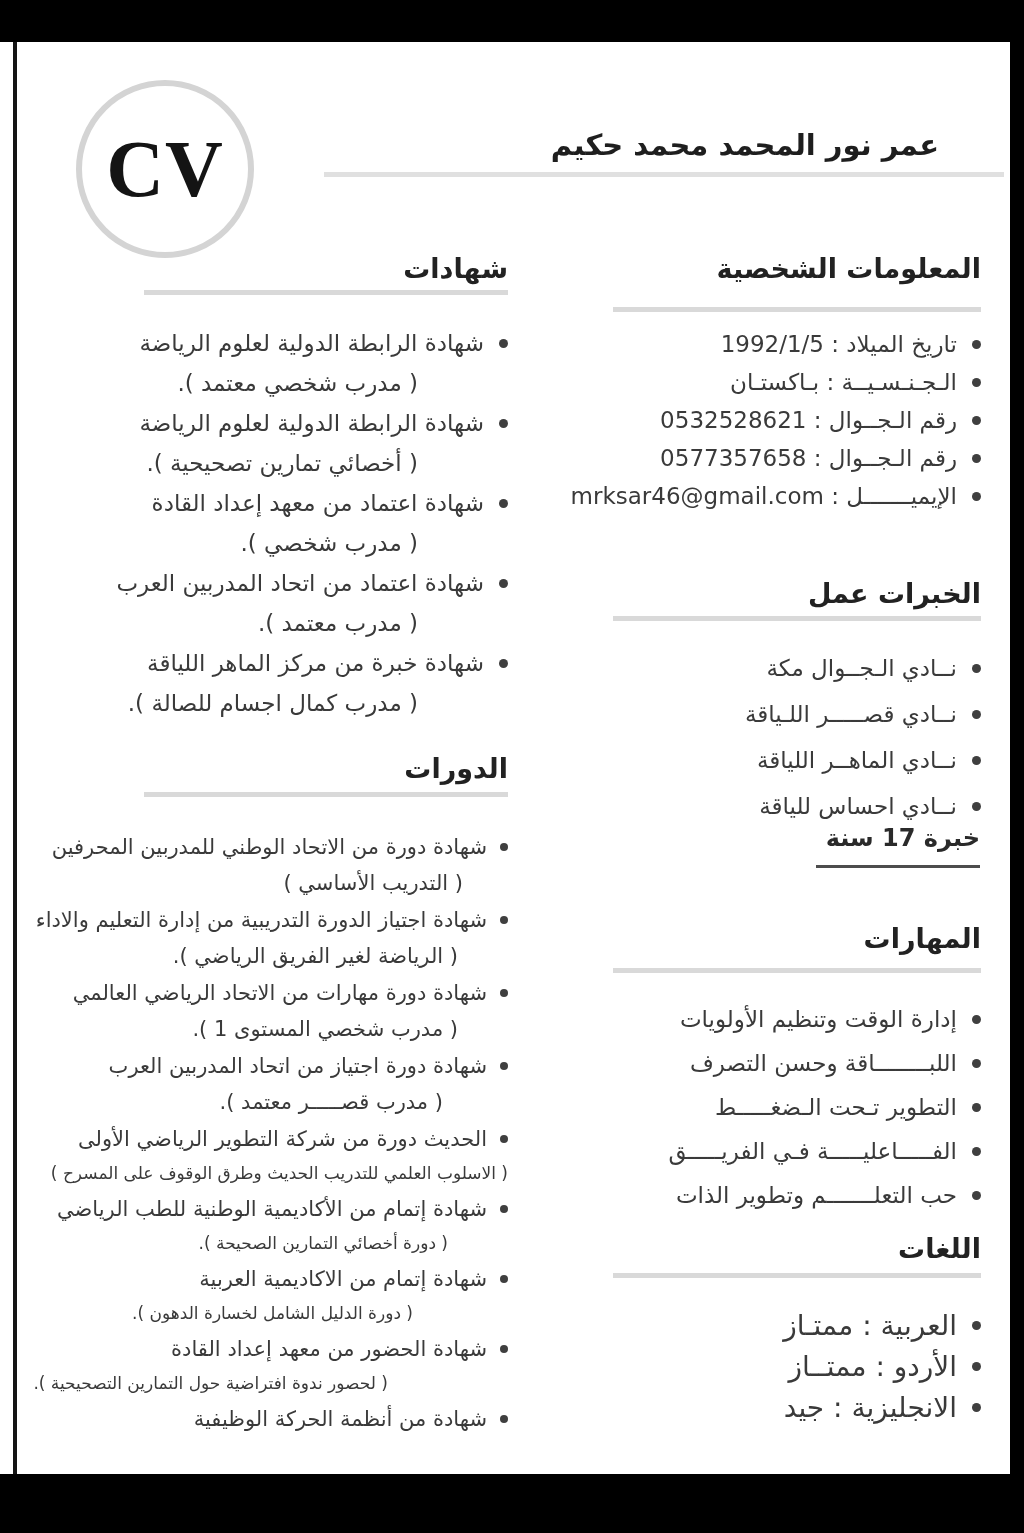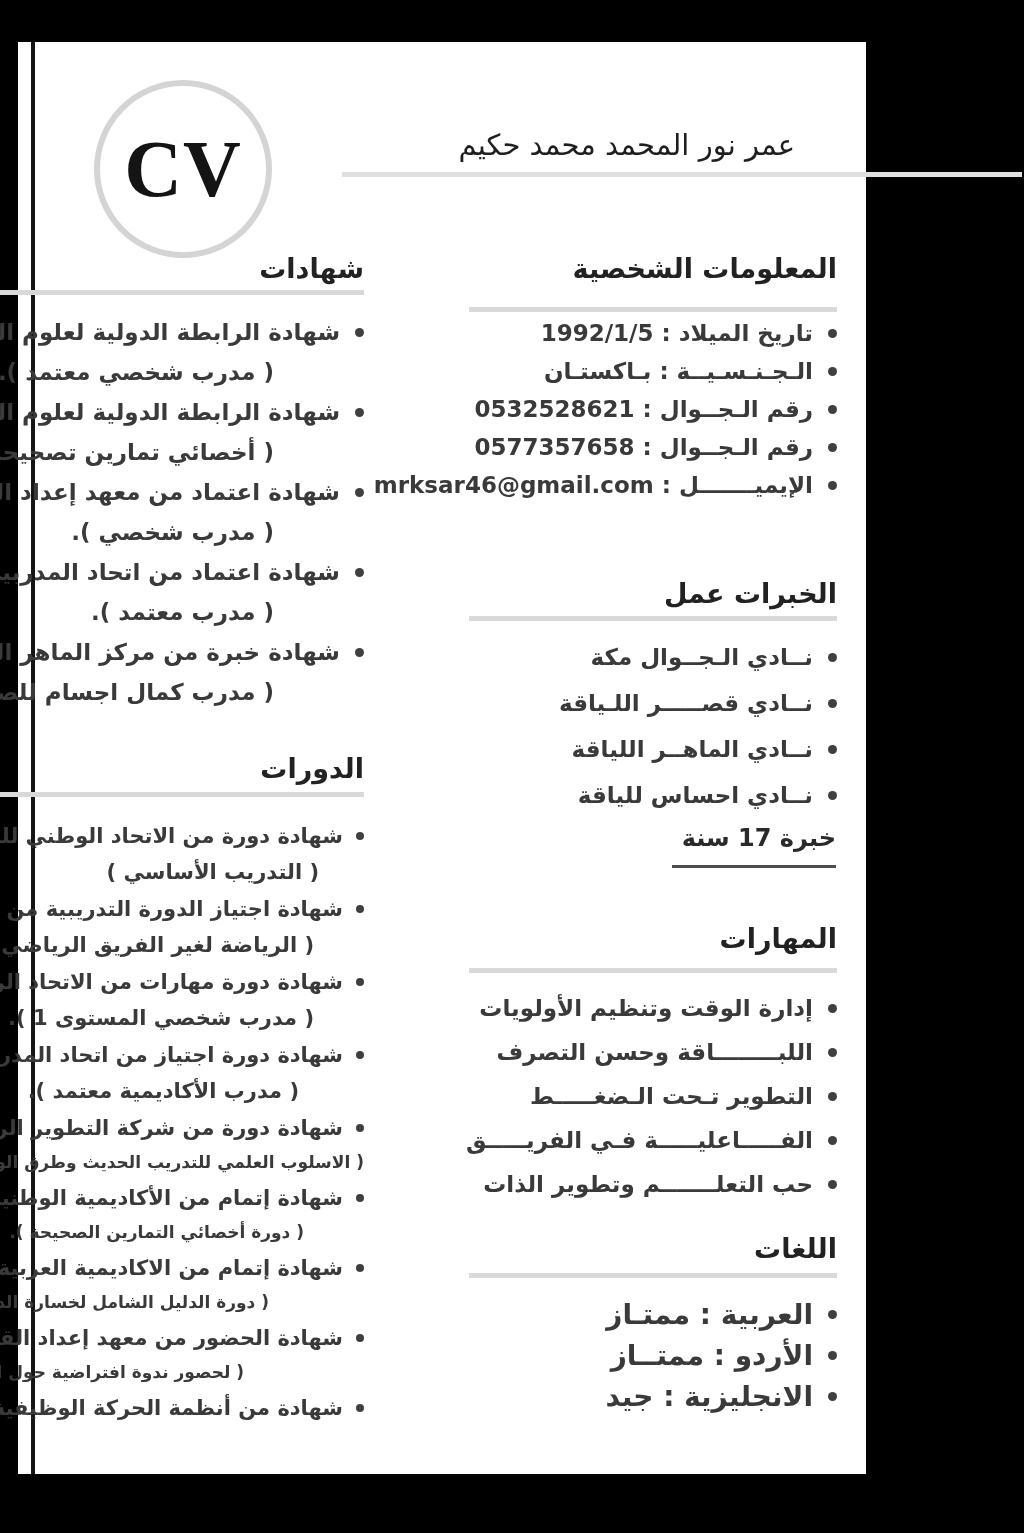--- a/index.html
+++ b/index.html
@@ -10,7 +10,7 @@
     overflow:hidden;
   }
   .page{
-    position:absolute;left:18px;top:42px;width:848px;height:1432px;
+    position:absolute;left:0;top:42px;width:1010px;height:1432px;
     background:var(--page-bg,#fff);
   }
   .edge-line{position:absolute;left:13px;top:0;width:4px;height:100%;background:#151515;}

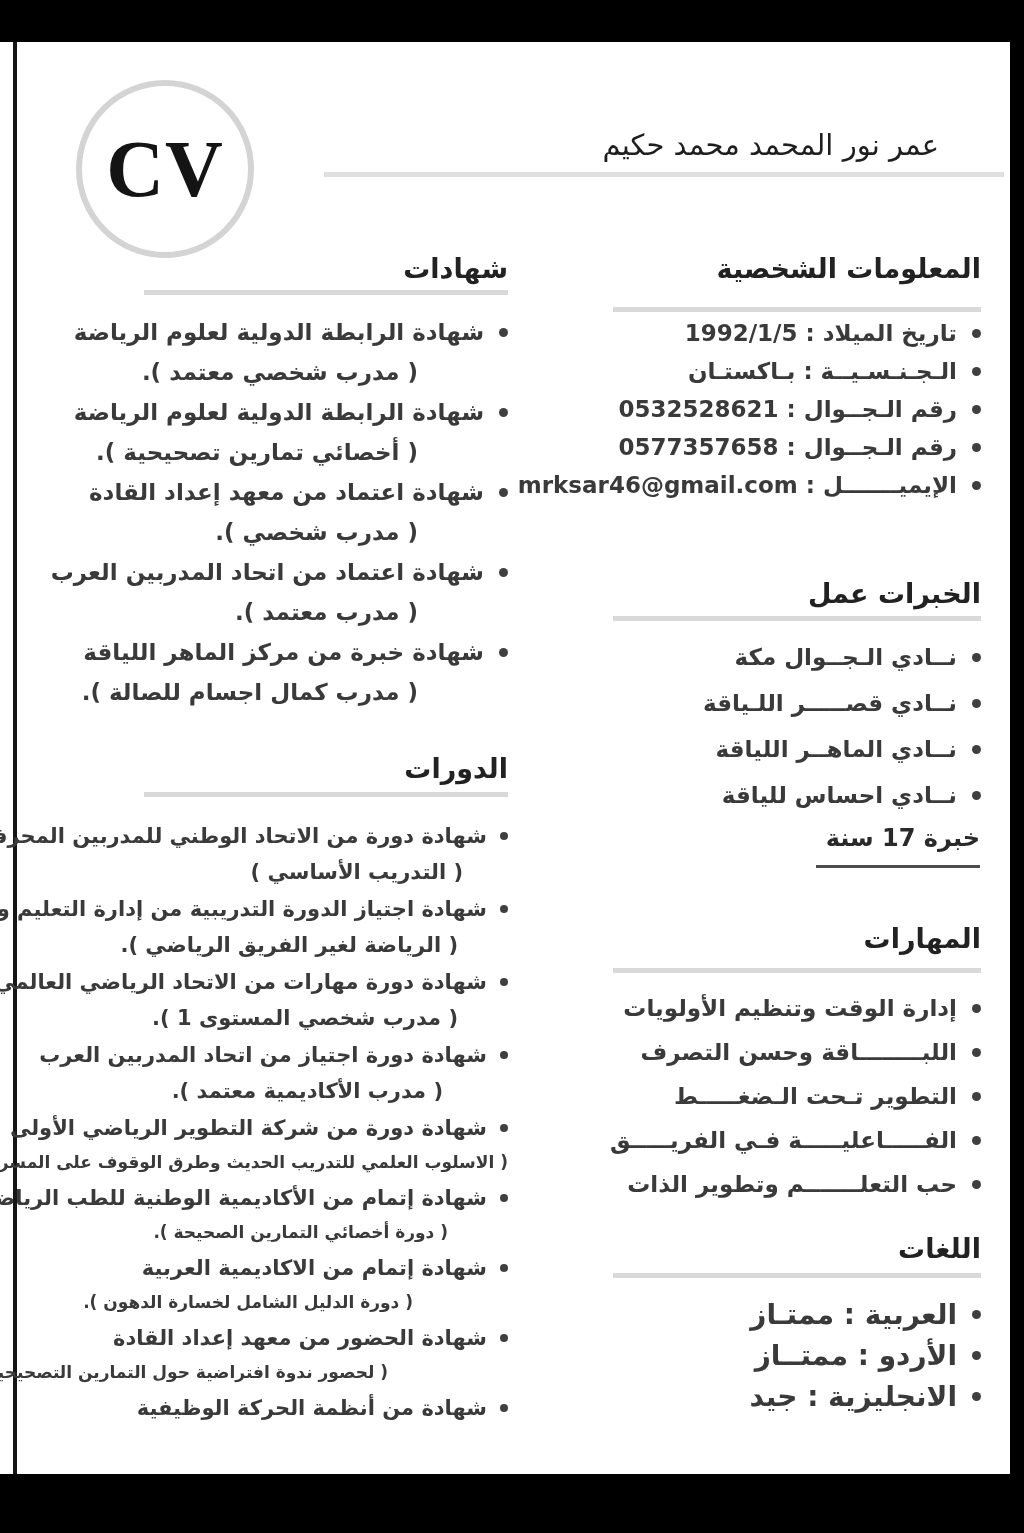--- a/index.html
+++ b/index.html
@@ -27,7 +27,7 @@
   
   .name{
     position:absolute;right:71px;top:86px;direction:rtl;
-    font-size:29px;font-weight:normal;color:#1e1e1e;white-space:nowrap;
+    font-size:29px;font-weight:bold;color:#1e1e1e;white-space:nowrap;
   }
   .name-rule{position:absolute;left:324px;top:130px;width:680px;height:5px;background:#e0e0e0;}
   

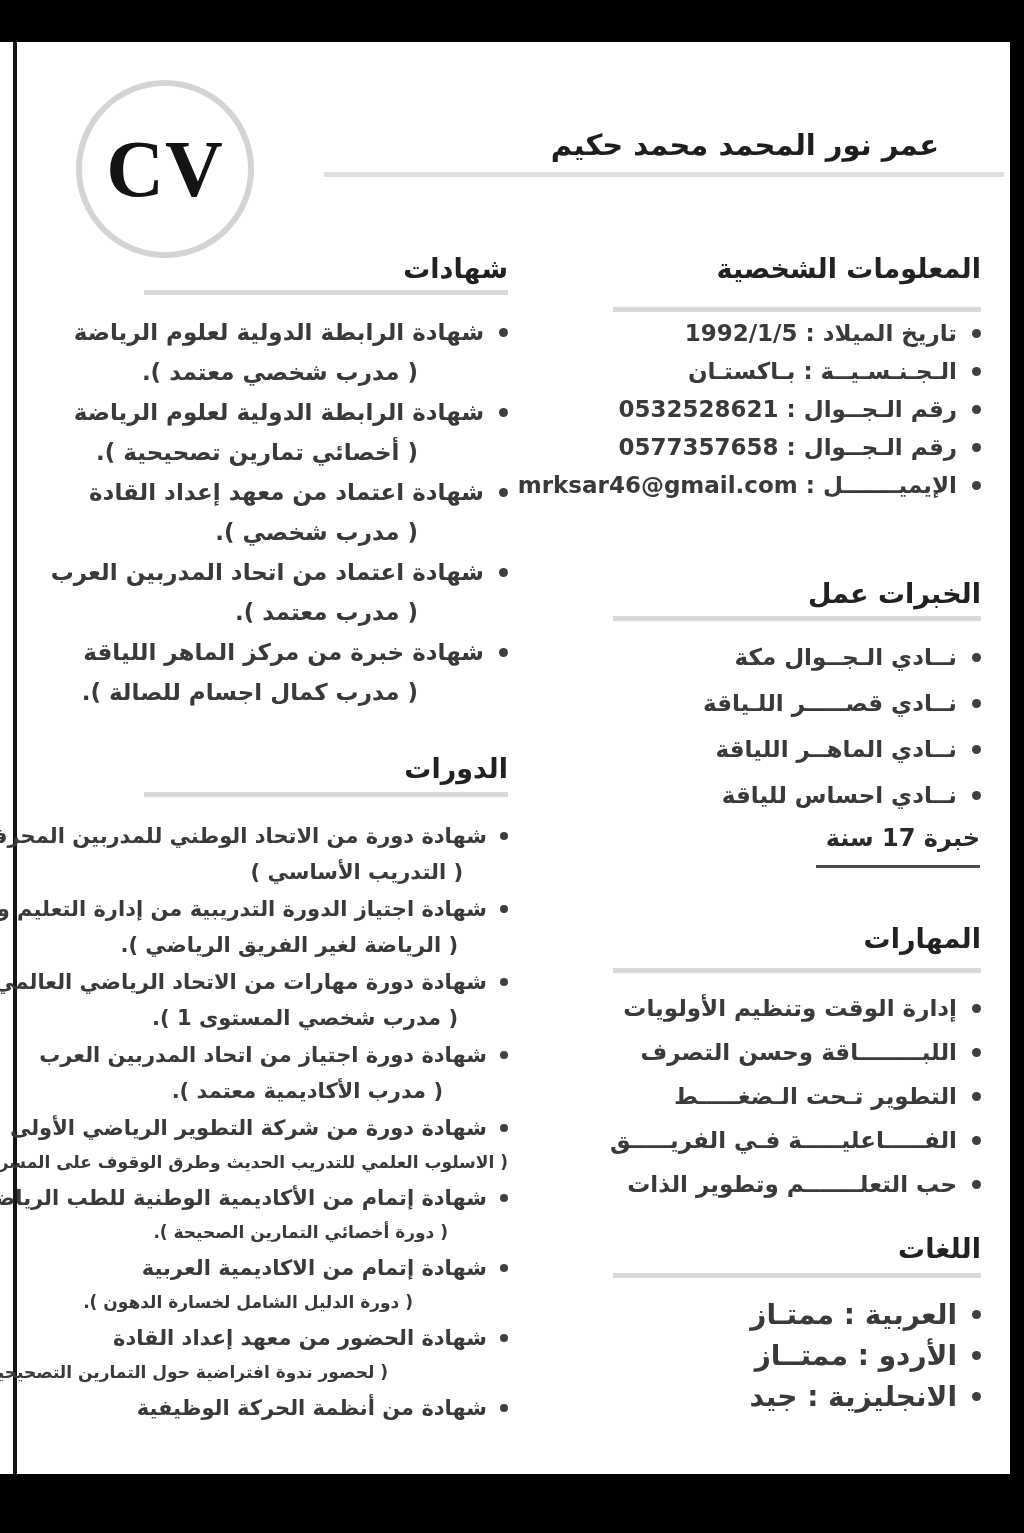--- a/index.html
+++ b/index.html
@@ -38,7 +38,7 @@
   .rule{position:absolute;height:5px;background:var(--underline-light,#d9d9d9);}
   .rule-dark{position:absolute;height:3px;background:var(--underline-dark,#4d4d4d);}
   
-  .list{position:absolute;direction:rtl;color:var(--text,#3a3a3a);font-weight:bold;}
+  .list{position:absolute;direction:rtl;color:var(--text,#3a3a3a);font-weight:normal;margin-top:11px;}
   .li{display:flex;align-items:flex-start;}
   .dot{flex:none;width:9px;height:9px;border-radius:50%;background:#3f3f3f;margin-left:15px;}
   .li-text{white-space:nowrap;}

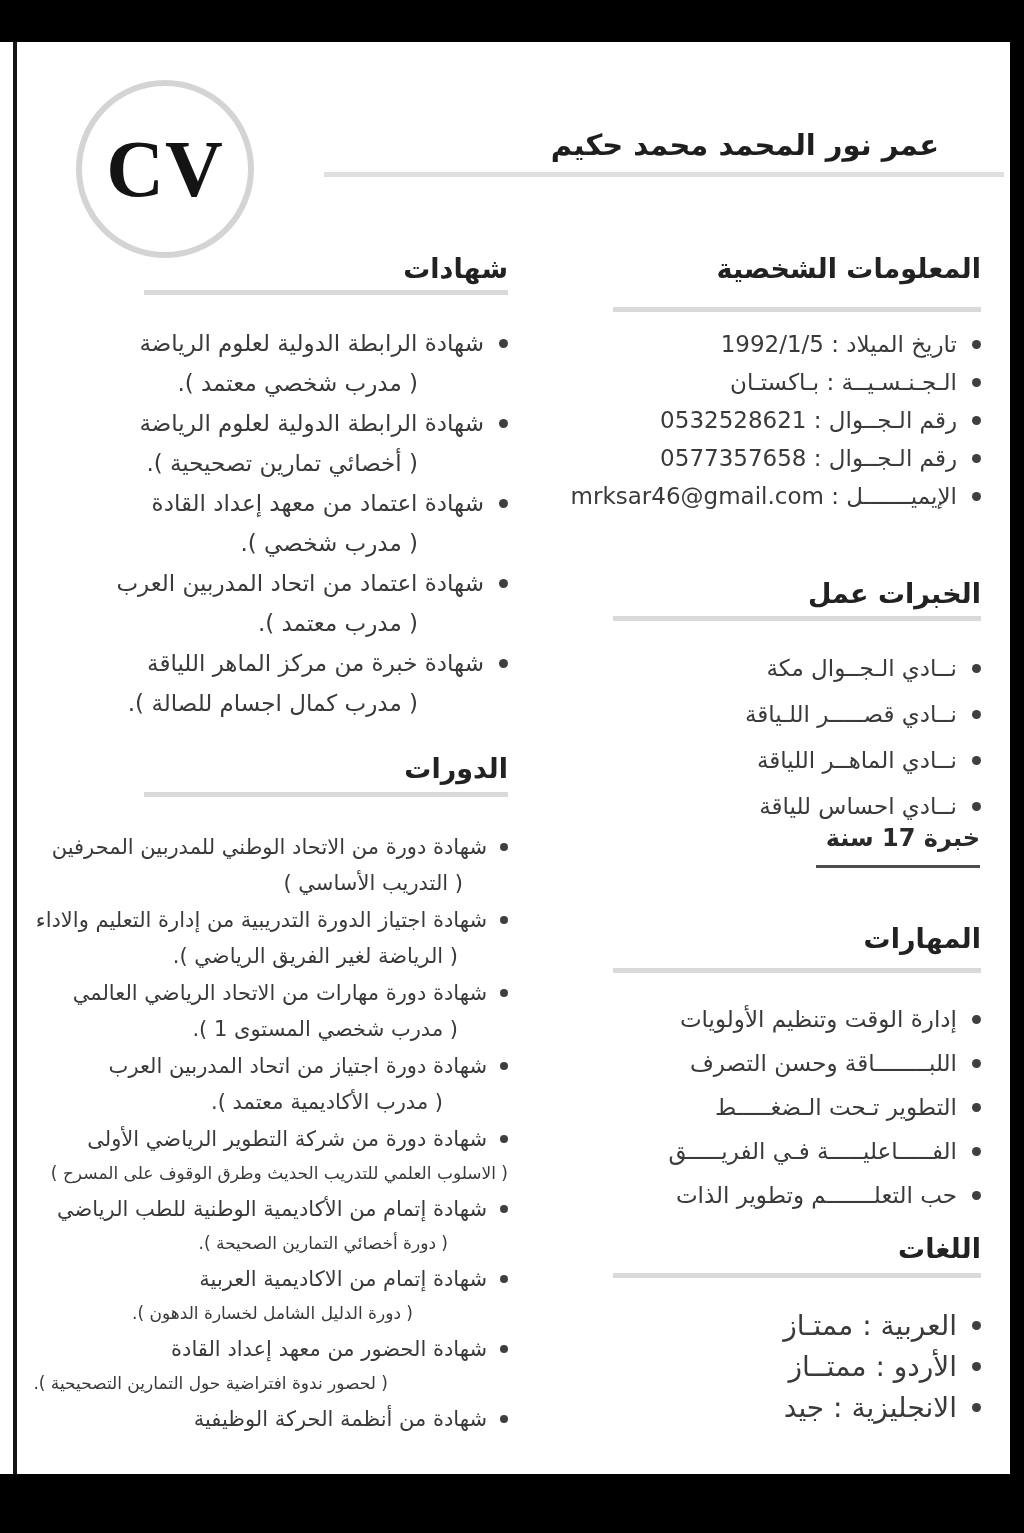--- a/index.html
+++ b/index.html
@@ -242,7 +242,7 @@
           <span class="dot"></span>
           <span class="li-text">شهادة دورة اجتياز من اتحاد المدربين العرب</span>
         </div>
-      <div class="sub" style="padding-right:65px;">( مدرب الأكاديمية معتمد ).</div>
+      <div class="sub" style="padding-right:65px;">( مدرب قصـــــر معتمد ).</div>
     </div>
     <div class="course-item">
       <div class="li">

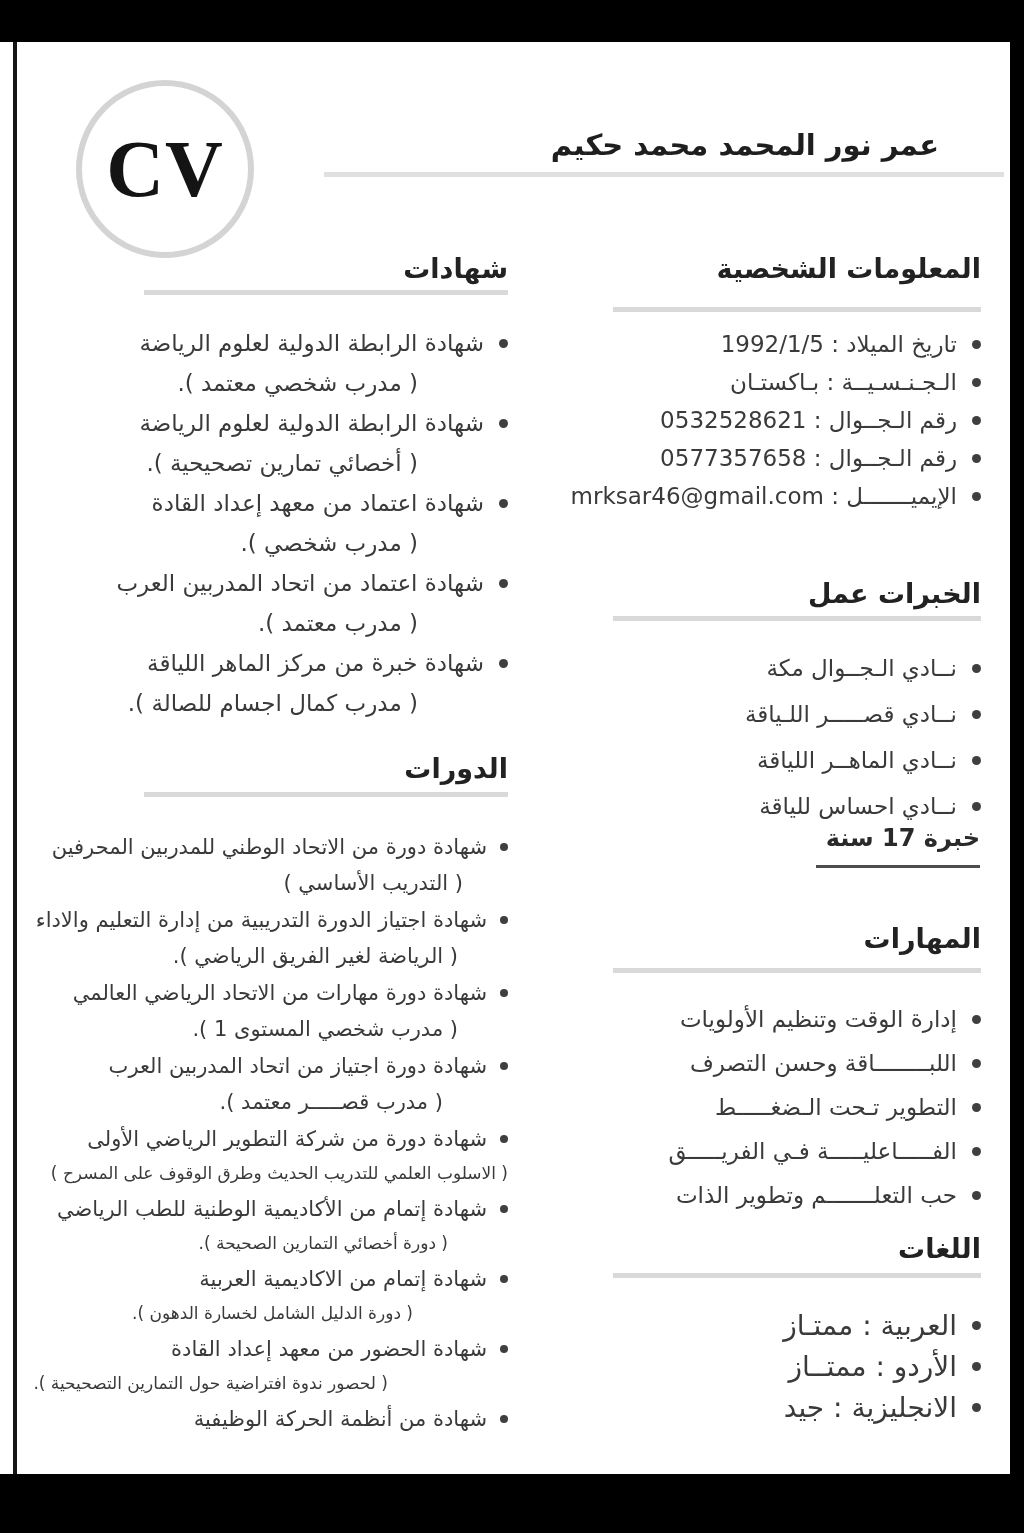--- a/index.html
+++ b/index.html
@@ -247,7 +247,7 @@
     <div class="course-item">
       <div class="li">
           <span class="dot"></span>
-          <span class="li-text">شهادة دورة من شركة التطوير الرياضي الأولى</span>
+          <span class="li-text">الحديث دورة من شركة التطوير الرياضي الأولى</span>
         </div>
       <div class="sub small" style="padding-right:0;">( الاسلوب العلمي للتدريب الحديث وطرق الوقوف على المسرح )</div>
     </div>

